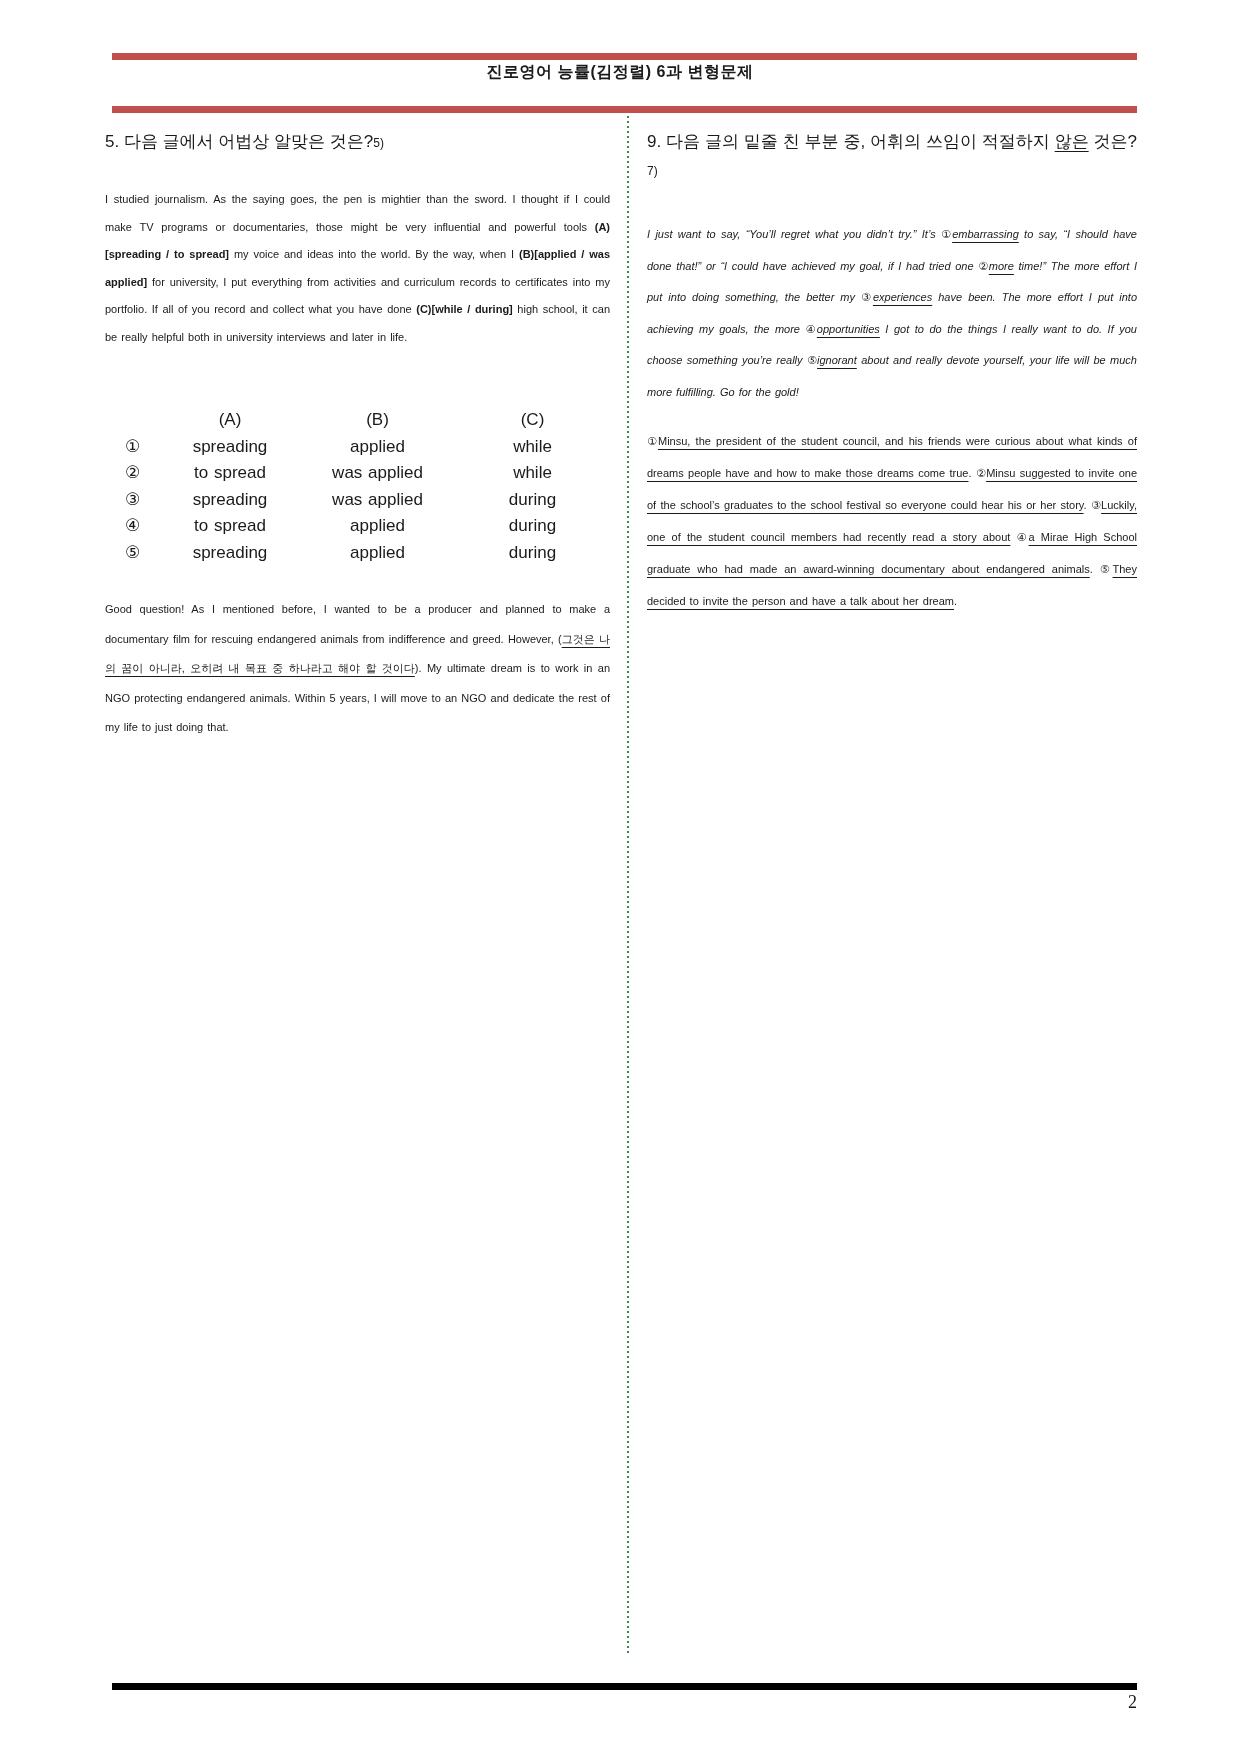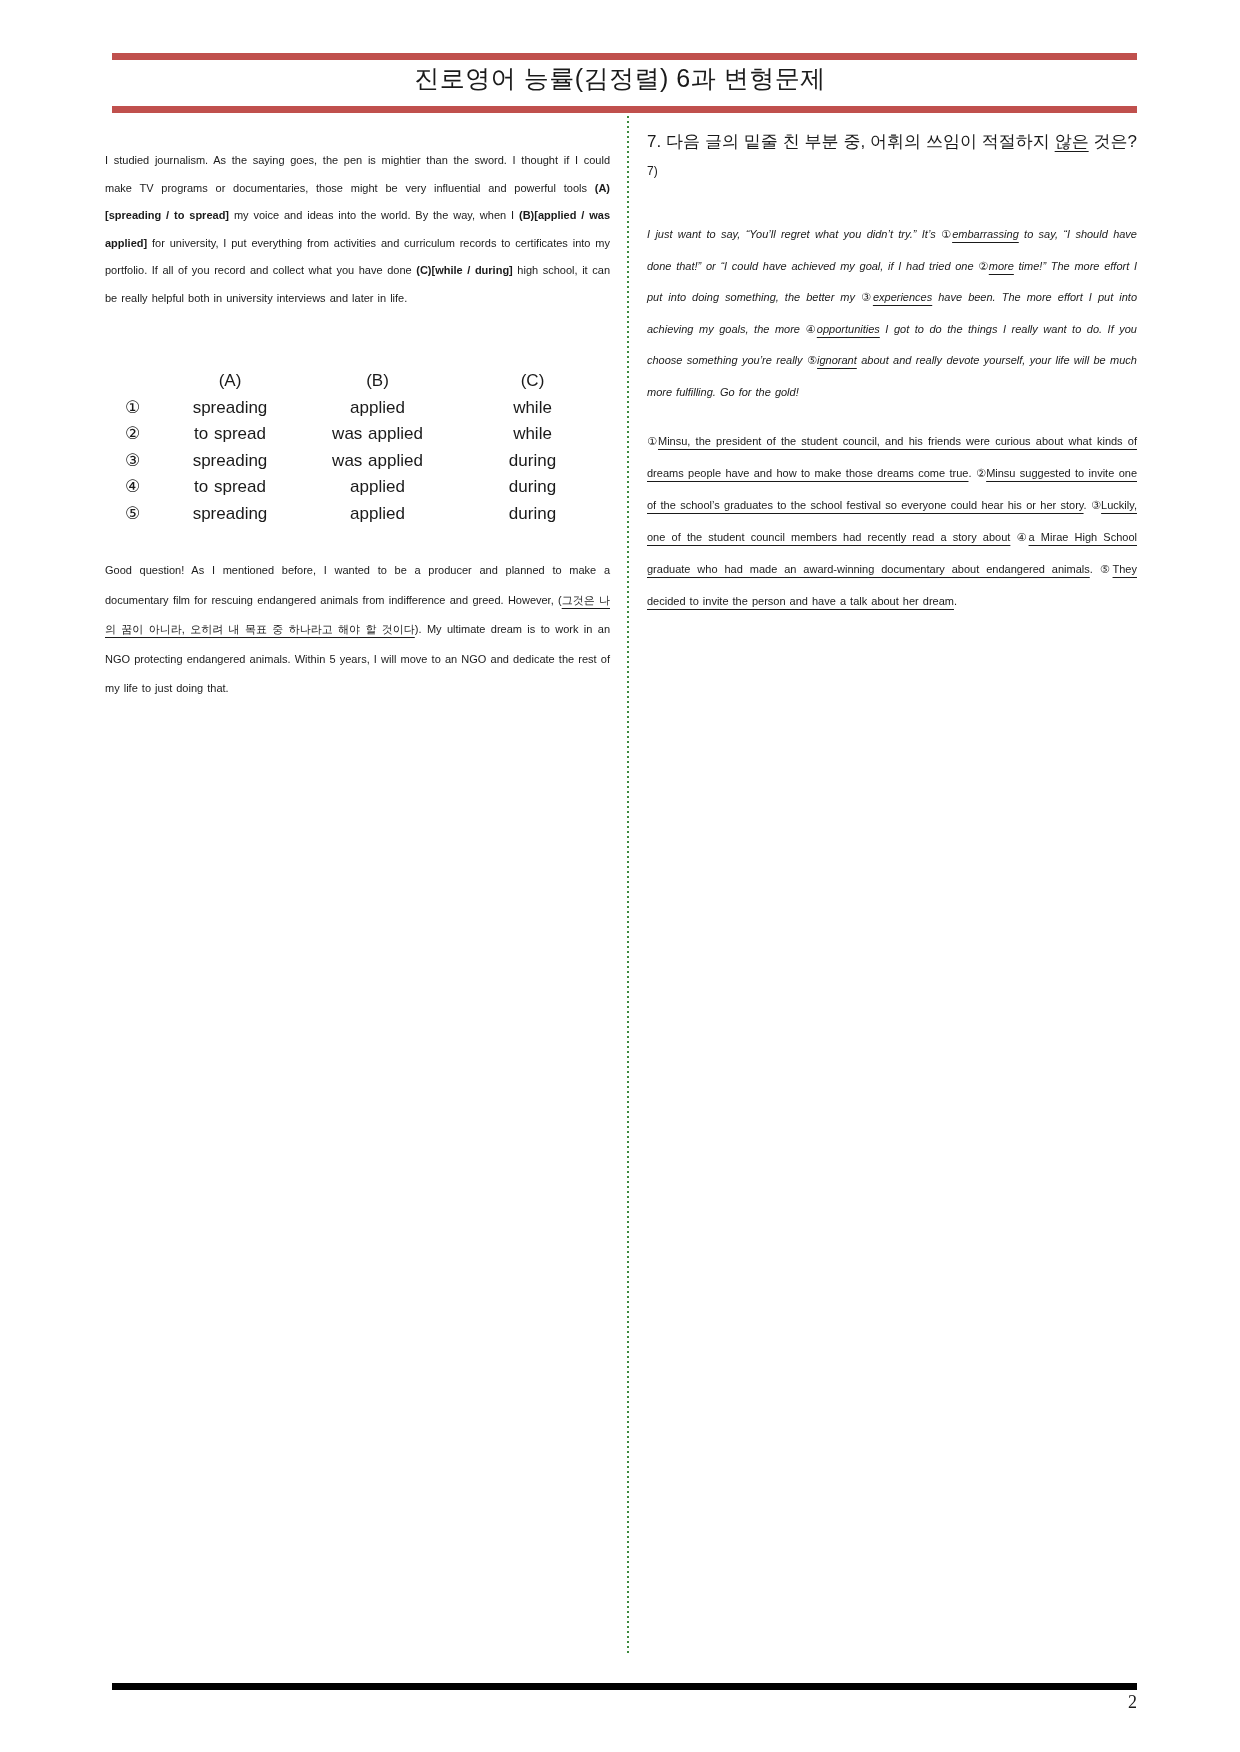--- a/index.html
+++ b/index.html
@@ -13,7 +13,7 @@
   .rule-mid{top:106px;}
   .doc-title{
     position:absolute;top:62px;left:0;width:100%;
-    text-align:center;font-size:25px;font-weight:400;letter-spacing:0.5px;
+    text-align:center;font-size:16px;font-weight:700;letter-spacing:0.5px;
   }
   .divider{
     position:absolute;left:627px;top:116px;width:2px;height:1538px;

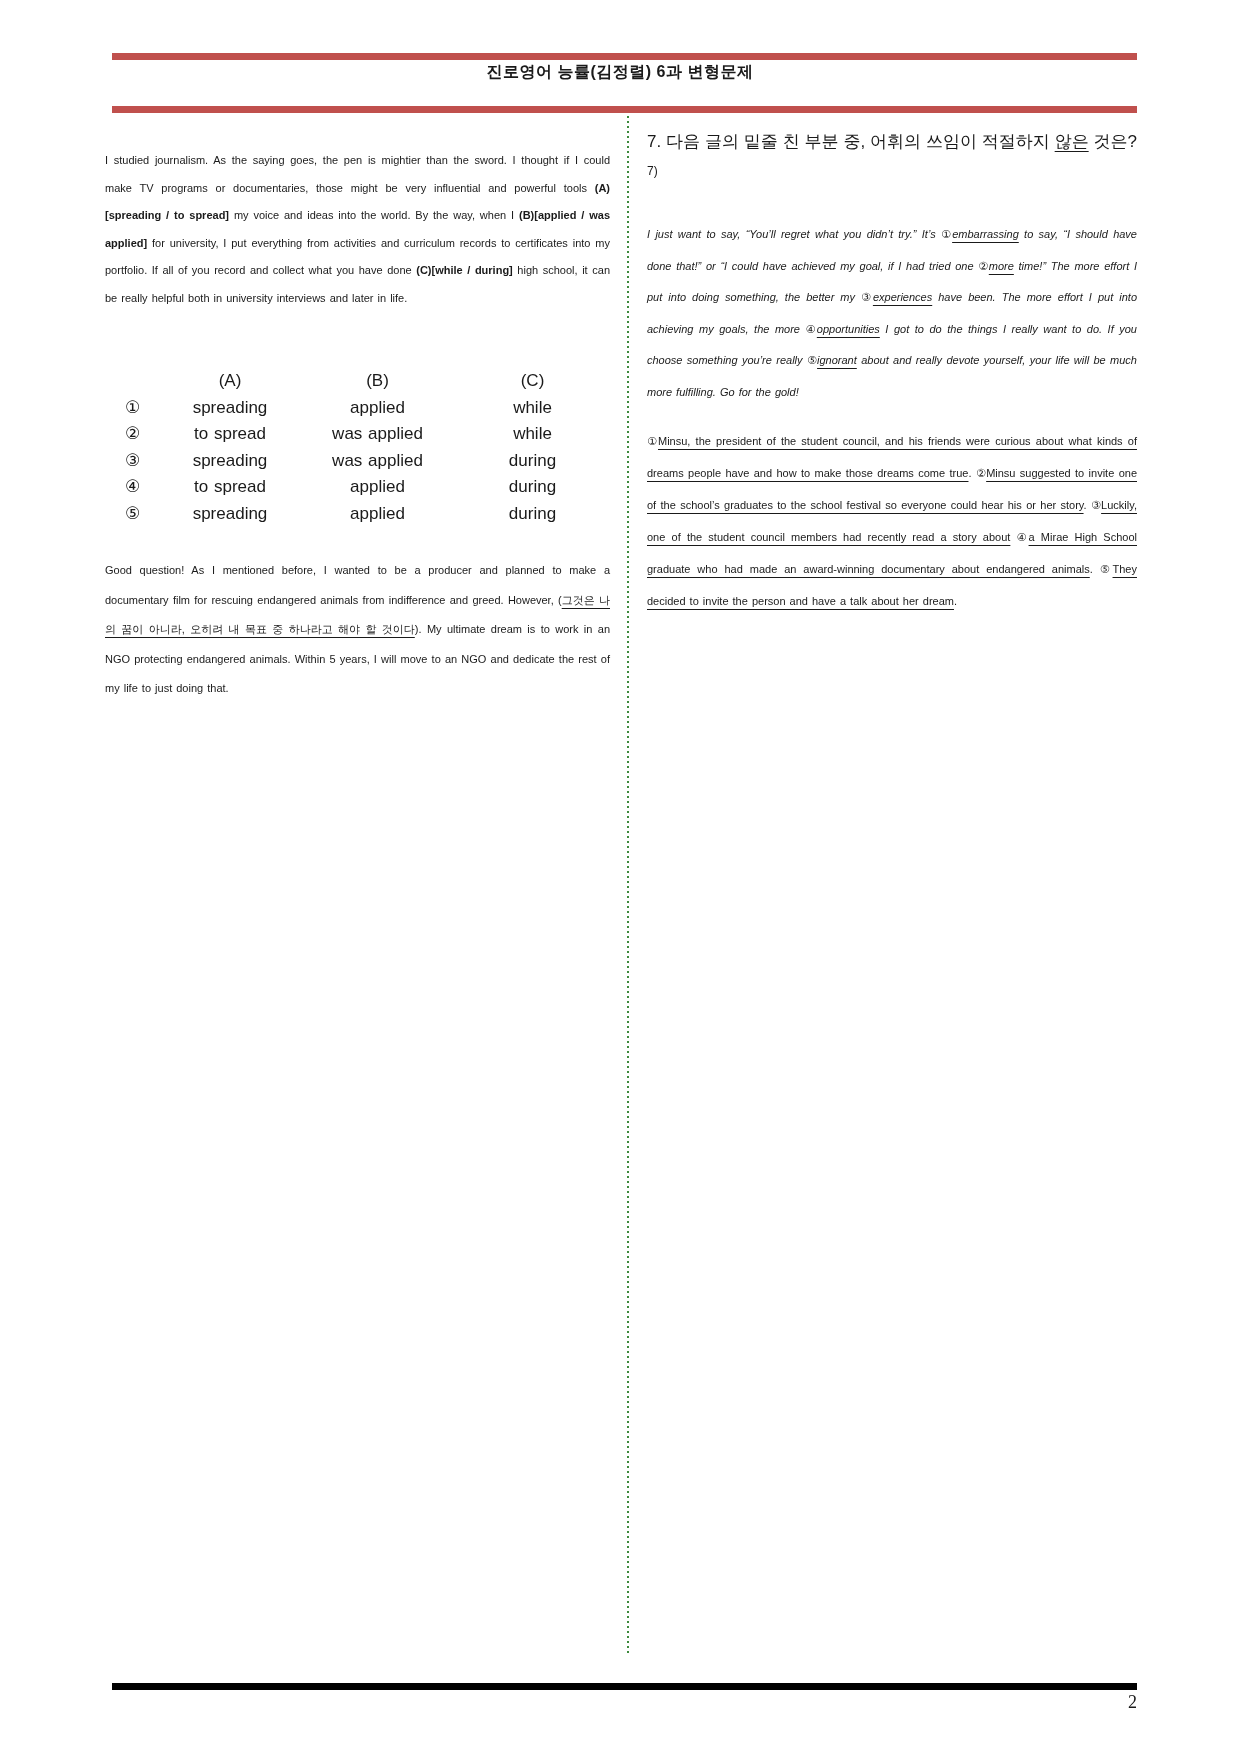--- a/index.html
+++ b/index.html
@@ -60,6 +60,7 @@
   <div class="divider"></div>
 
   <div class="col col-left">
+    <p class="q-heading" id="q5-heading"><span>5. 다음 글에서 어법상 알맞은 것은?</span><span class="fn">5)</span></p>
     <p class="passage" id="q5-passage"><span>I studied journalism. As the saying goes, the pen is mightier than the sword. I thought if I could make TV programs or documentaries, those might be very influential and powerful tools </span><span class="b">(A)[spreading / to spread]</span><span> my voice and ideas into the world. By the way, when I </span><span class="b">(B)[applied / was applied]</span><span> for university, I put everything from activities and curriculum records to certificates into my portfolio. If all of you record and collect what you have done </span><span class="b">(C)[while / during]</span><span> high school, it can be really helpful both in university interviews and later in life.</span></p>
 
     <table class="opt-table">

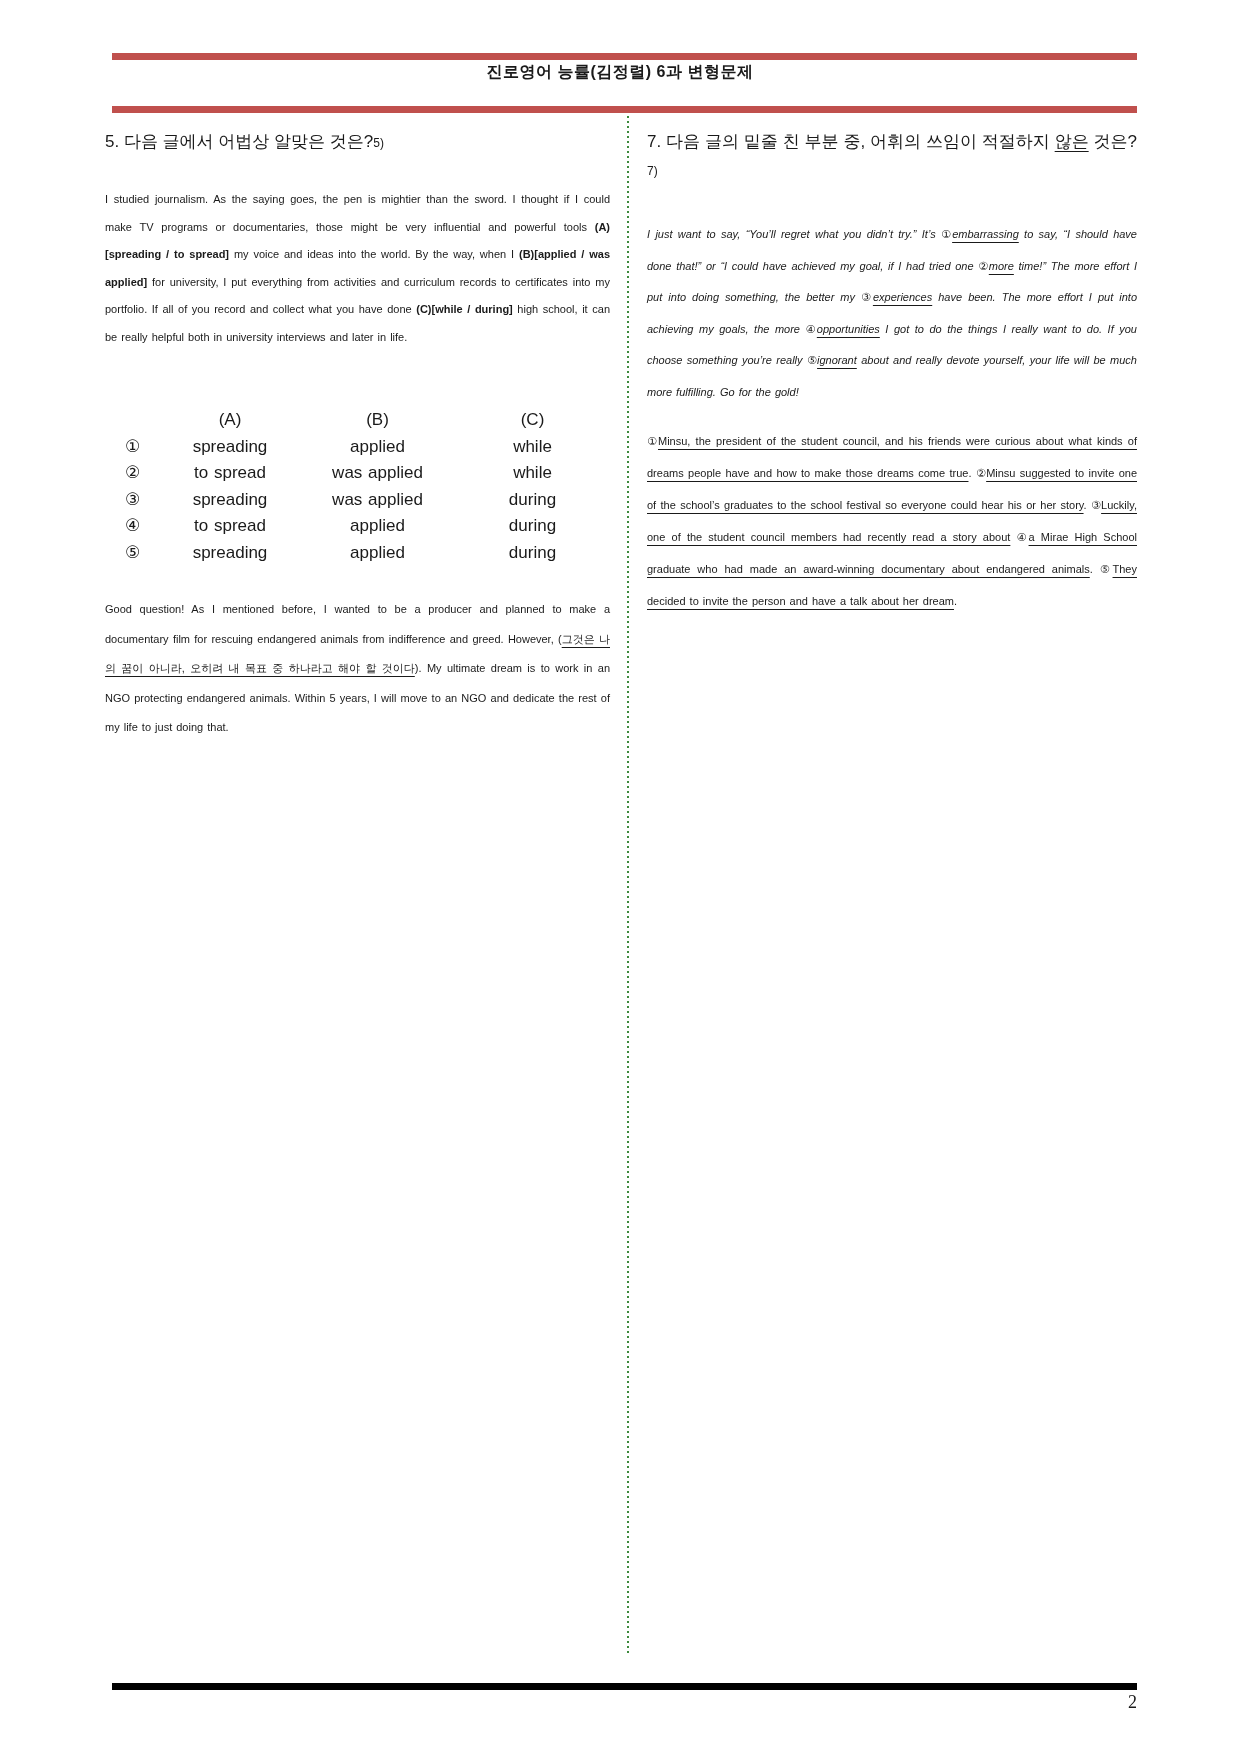--- a/index.html
+++ b/index.html
@@ -114,7 +114,7 @@
   </div>
 
   <div class="col col-right">
-    <p class="q-heading" id="q7-heading"><span>7. 다음 글의 밑줄 친 부분 중, 어휘의 쓰임이 적절하지 </span><span class="u">않은</span><span> 것은?</span><span class="fn">7)</span></p>
+    <p class="q-heading" id="q7-heading"><span>9. 다음 글의 밑줄 친 부분 중, 어휘의 쓰임이 적절하지 </span><span class="u">않은</span><span> 것은?</span><span class="fn">7)</span></p>
     <p class="passage" id="q7-passage"><span>I just want to say, “You’ll regret what you didn’t try.” It’s ①</span><span class="u">embarrassing</span><span> to say, “I should have done that!” or “I could have achieved my goal, if I had tried one ②</span><span class="u">more</span><span> time!” The more effort I put into doing something, the better my ③</span><span class="u">experiences</span><span> have been. The more effort I put into achieving my goals, the more ④</span><span class="u">opportunities</span><span> I got to do the things I really want to do. If you choose something you’re really ⑤</span><span class="u">ignorant</span><span> about and really devote yourself, your life will be much more fulfilling. Go for the gold!</span></p>
 
     <p class="passage" id="q8-passage"><span>①</span><span class="u">Minsu, the president of the student council, and his friends were curious about what kinds of dreams people have and how to make those dreams come true</span><span>. </span><span>②</span><span class="u">Minsu suggested to invite one of the school’s graduates to the school festival so everyone could hear his or her story</span><span>. </span><span>③</span><span class="u">Luckily, one of the student council members had recently read a story about</span><span> </span><span>④</span><span class="u">a Mirae High School graduate who had made an award-winning documentary about endangered animals</span><span>. </span><span>⑤</span><span class="u">They decided to invite the person and have a talk about her dream</span><span>.</span></p>

